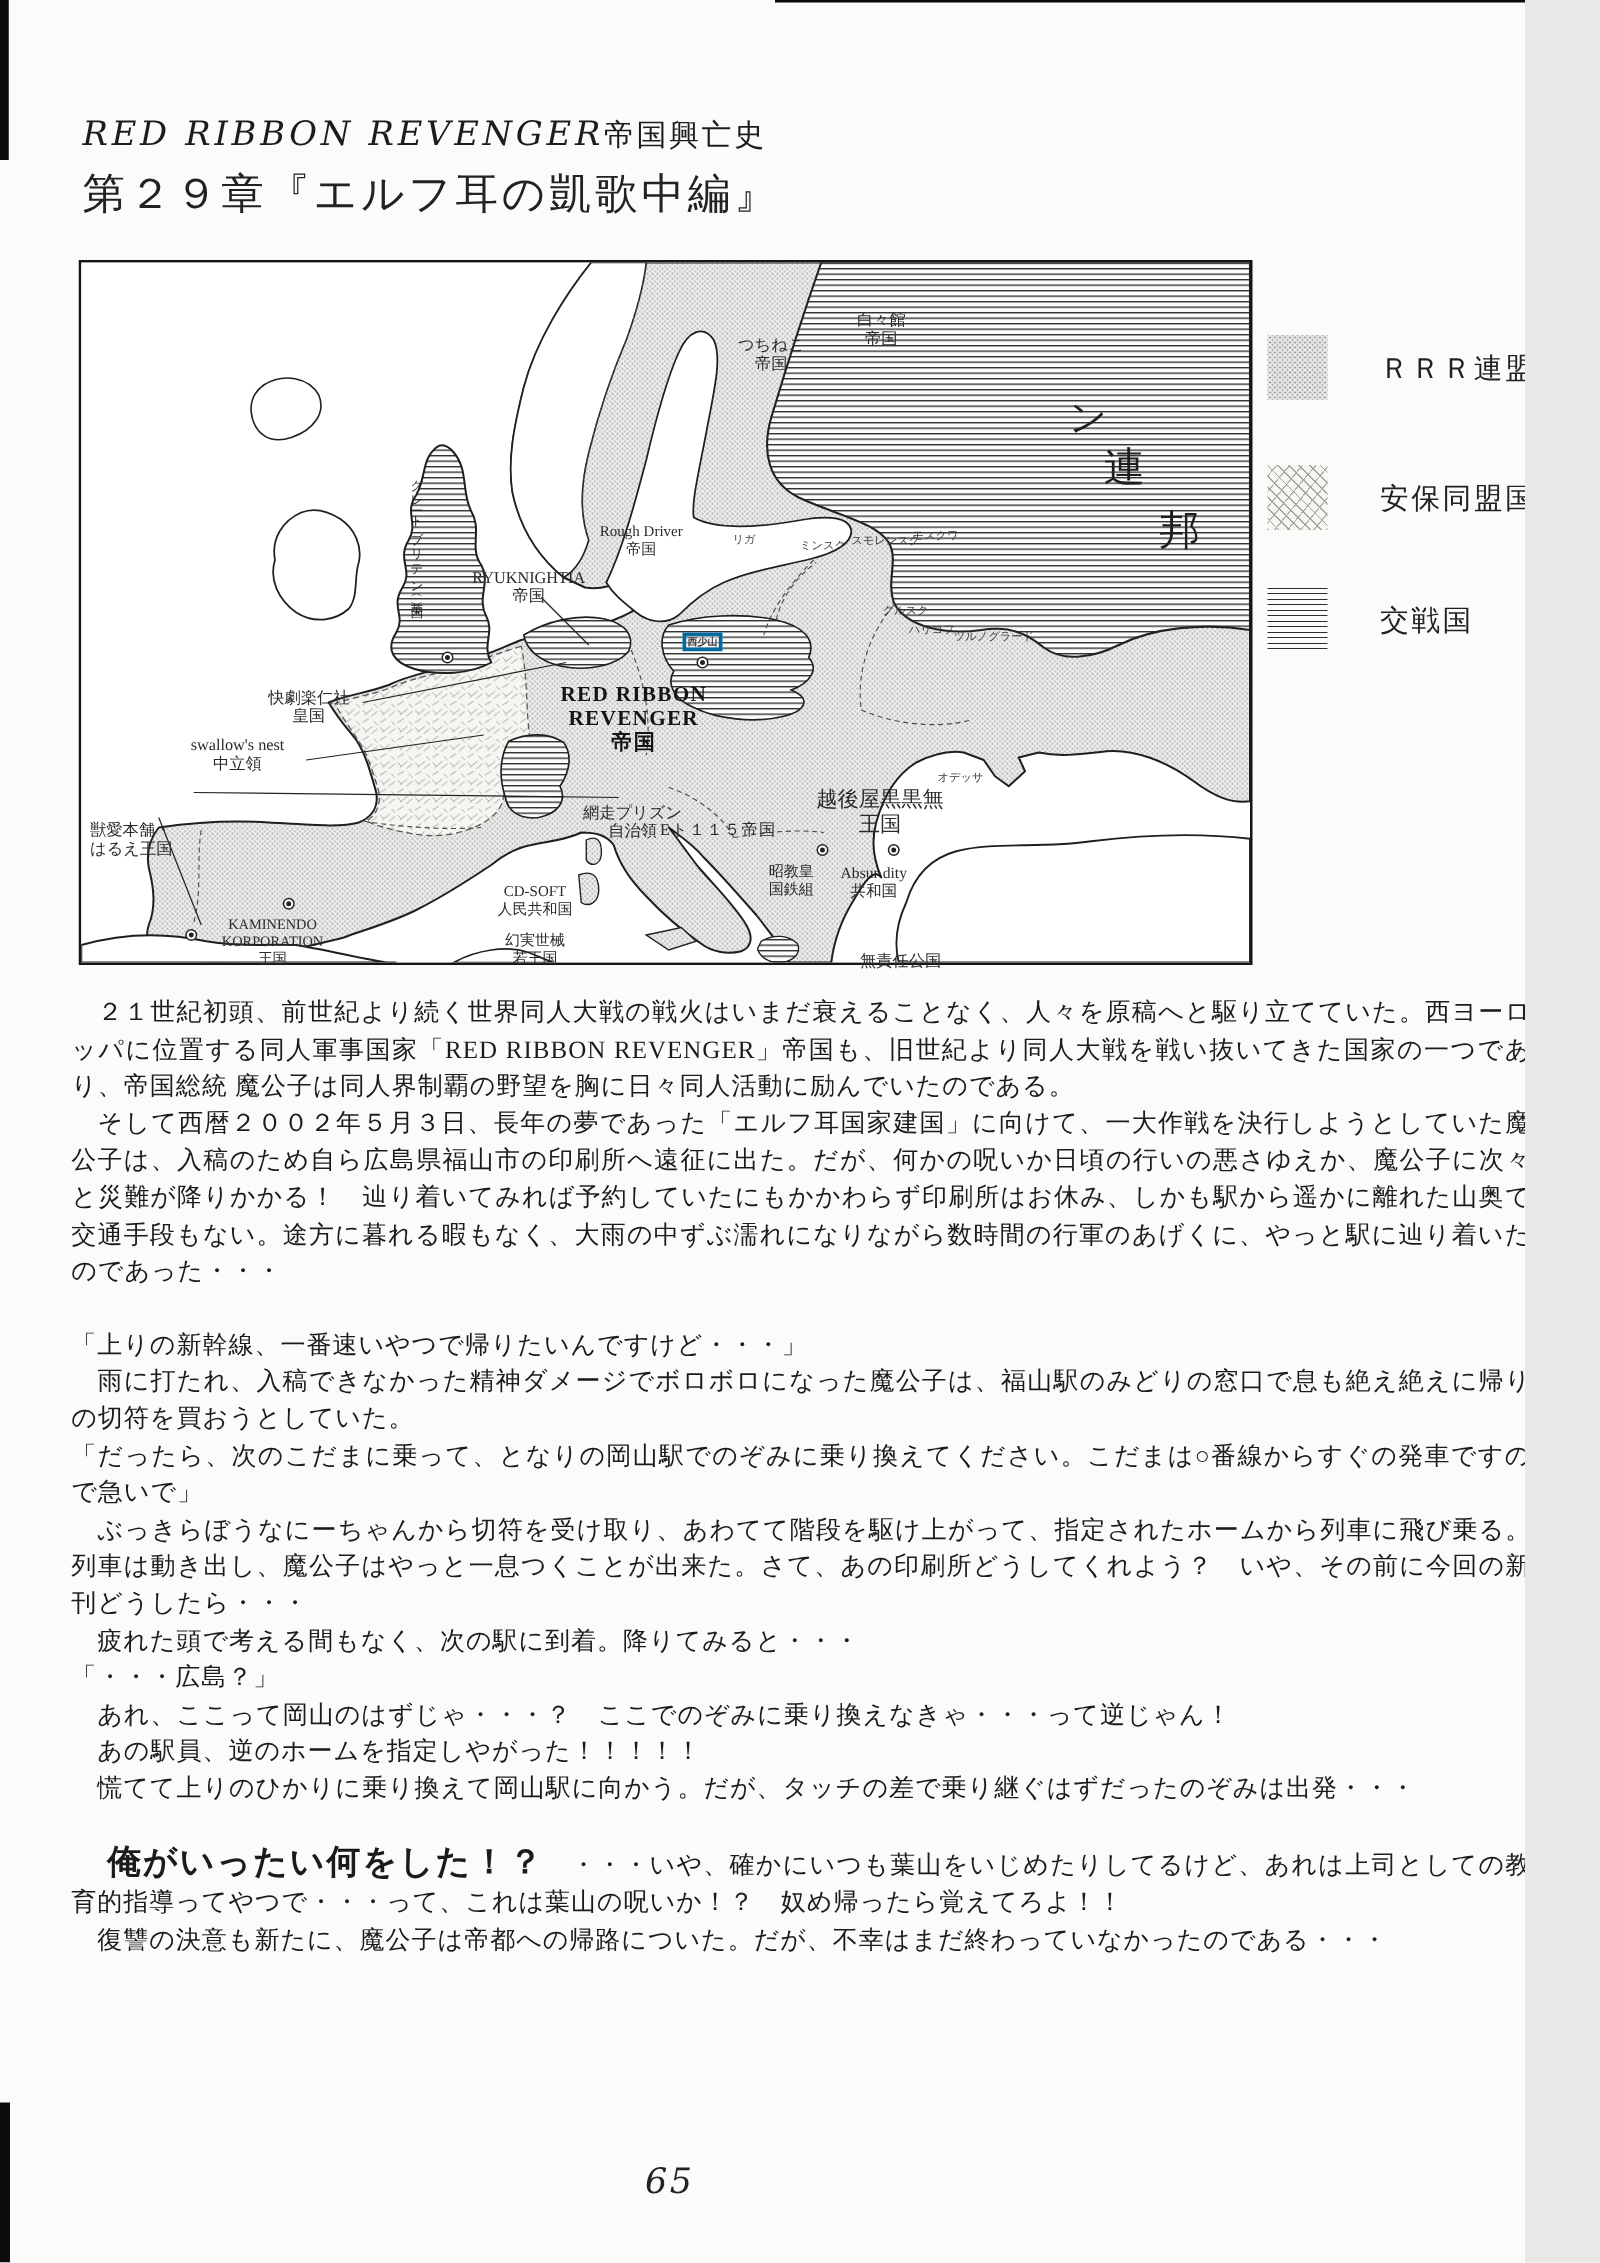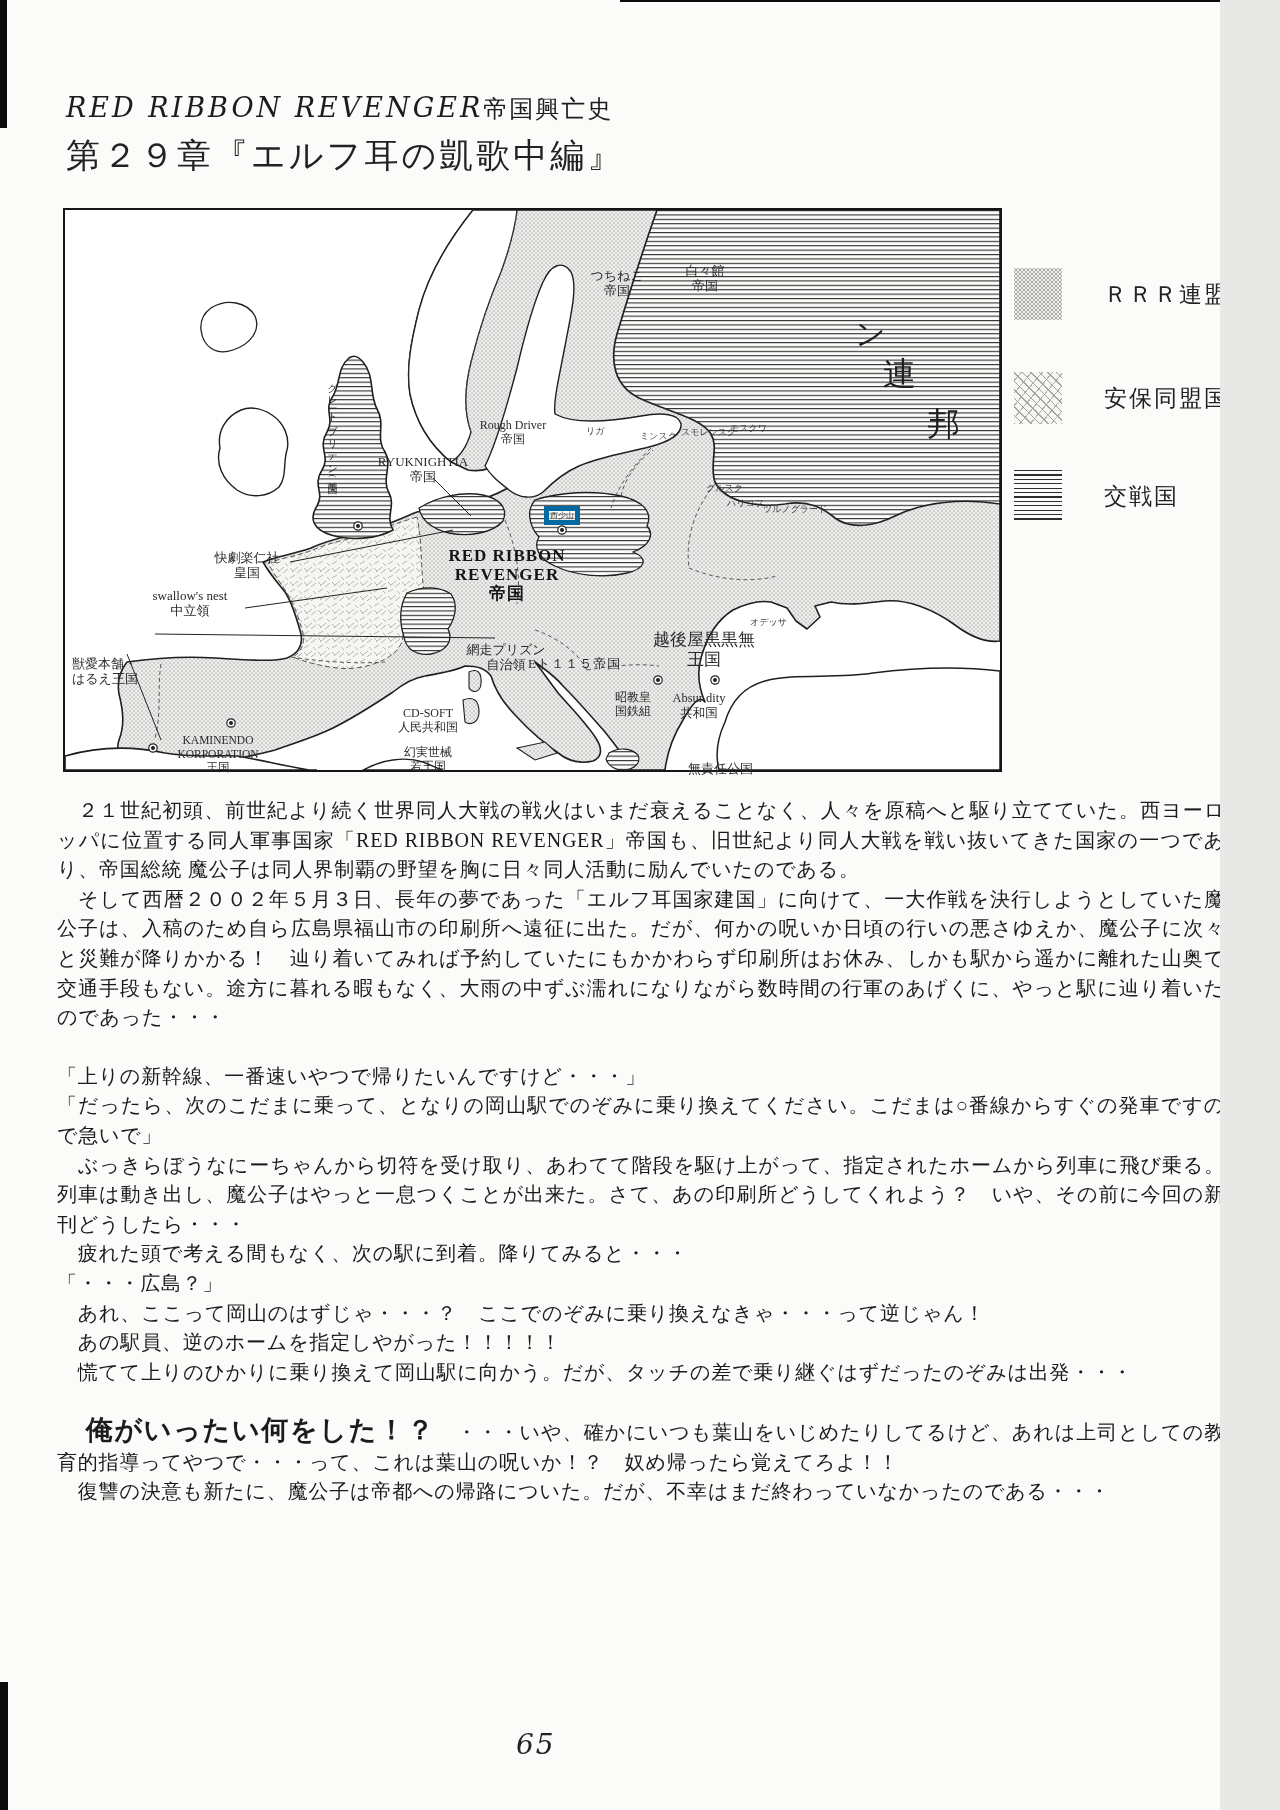--- a/index.html
+++ b/index.html
@@ -244,7 +244,7 @@
 
     <div class="mlab" style="left:552px;top:58px;font-size:13px;">つちねこ
 帝国</div>
-    <div class="mlab" style="left:640px;top:38px;font-size:13px;margin-top:15px;">白々館
+    <div class="mlab" style="left:640px;top:38px;font-size:13px;">白々館
 帝国</div>
     <div class="mlab" style="left:448px;top:208px;font-size:12px;">Rough Driver
 帝国</div>

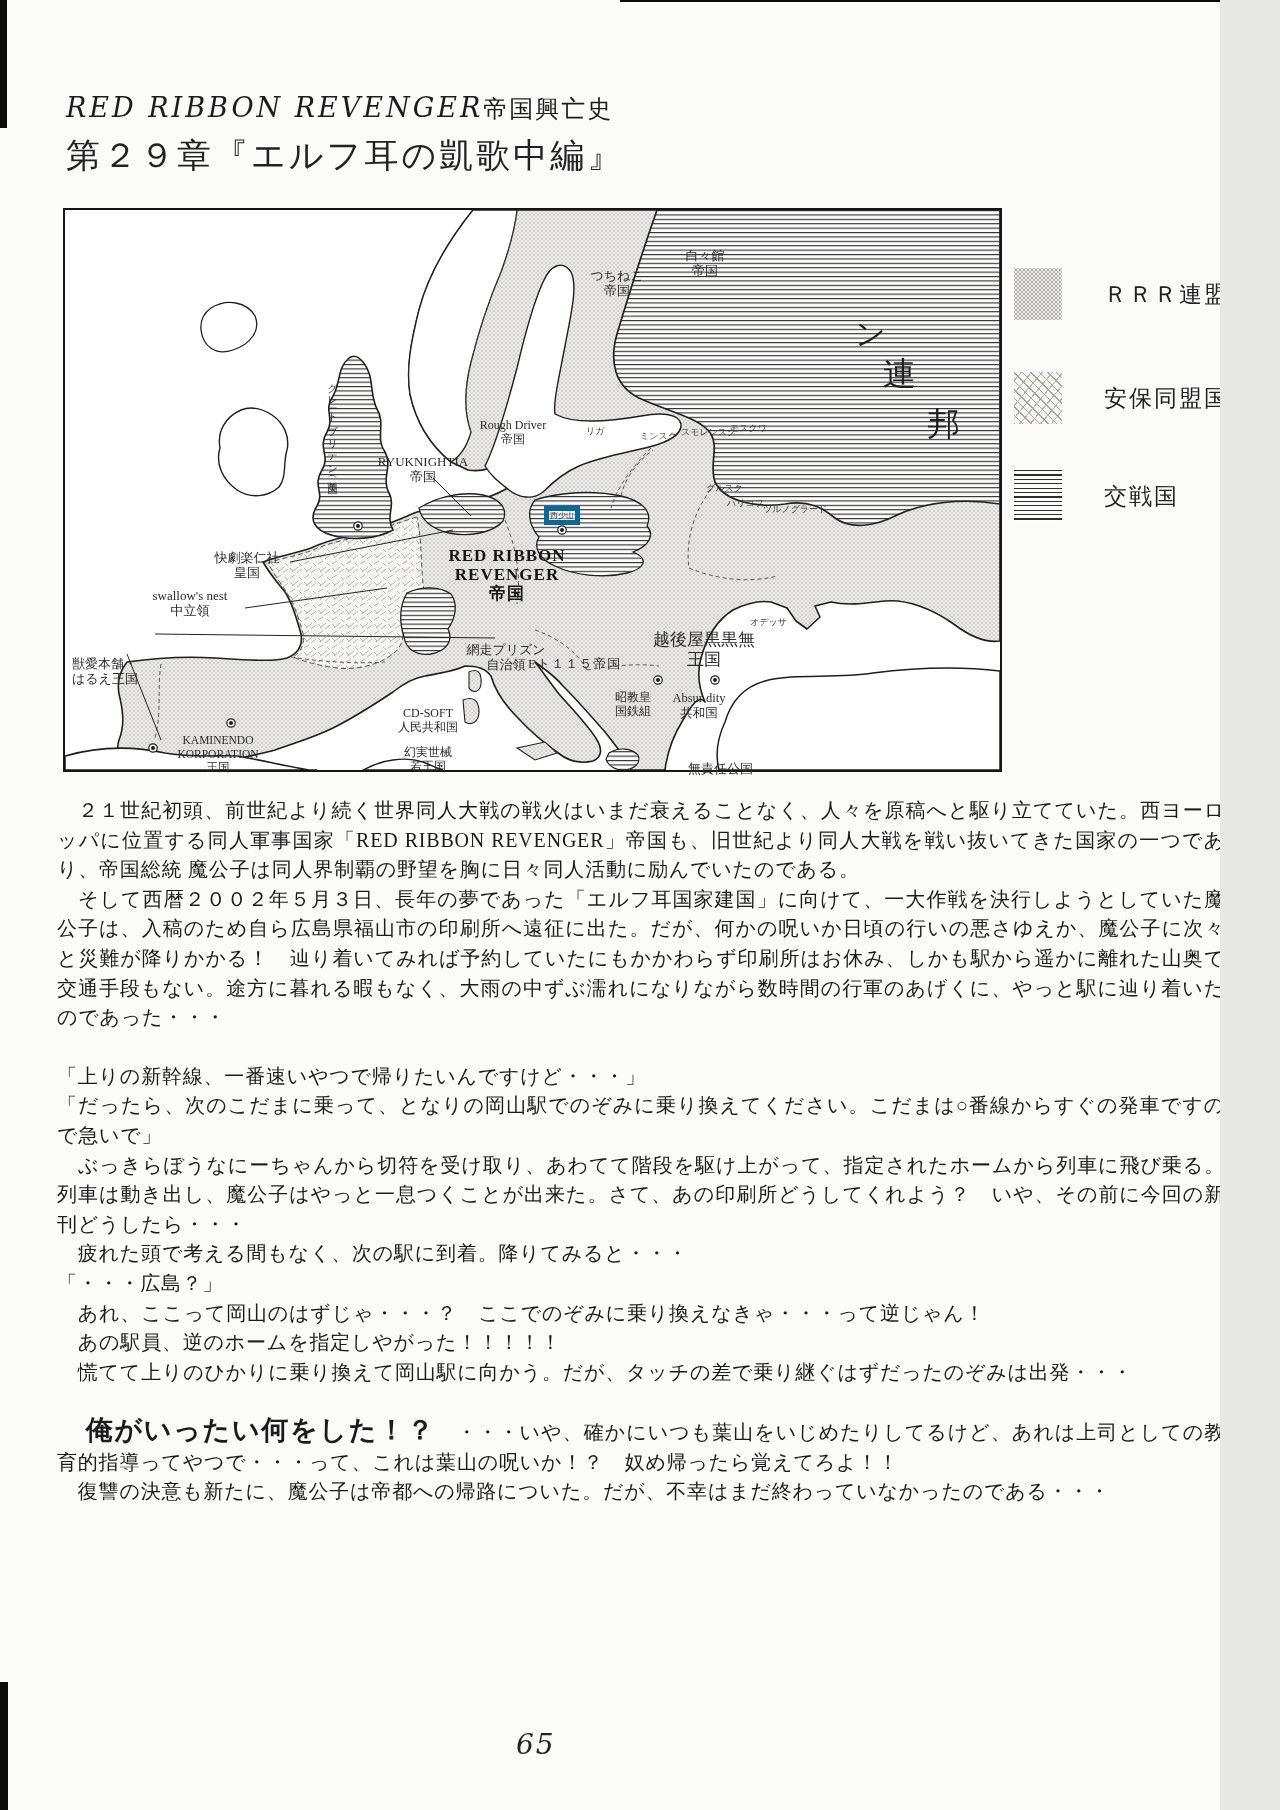--- a/index.html
+++ b/index.html
@@ -41,7 +41,7 @@
     color:#151515;
   }
   .tiny{font-size:9px;color:#3a3a3a;letter-spacing:0;}
-  .boxed{border:5px solid #0369a1;padding:0 1px;background:rgba(255,255,255,.55);}
+  .boxed{border:3px solid #0369a1;padding:0 1px;background:rgba(255,255,255,.55);font-weight:bold;}
   .fed-char{position:absolute;font-size:33px;color:#1f1f1f;transform:none;}
   
   #legend{position:absolute;left:1014px;top:262px;width:250px;}

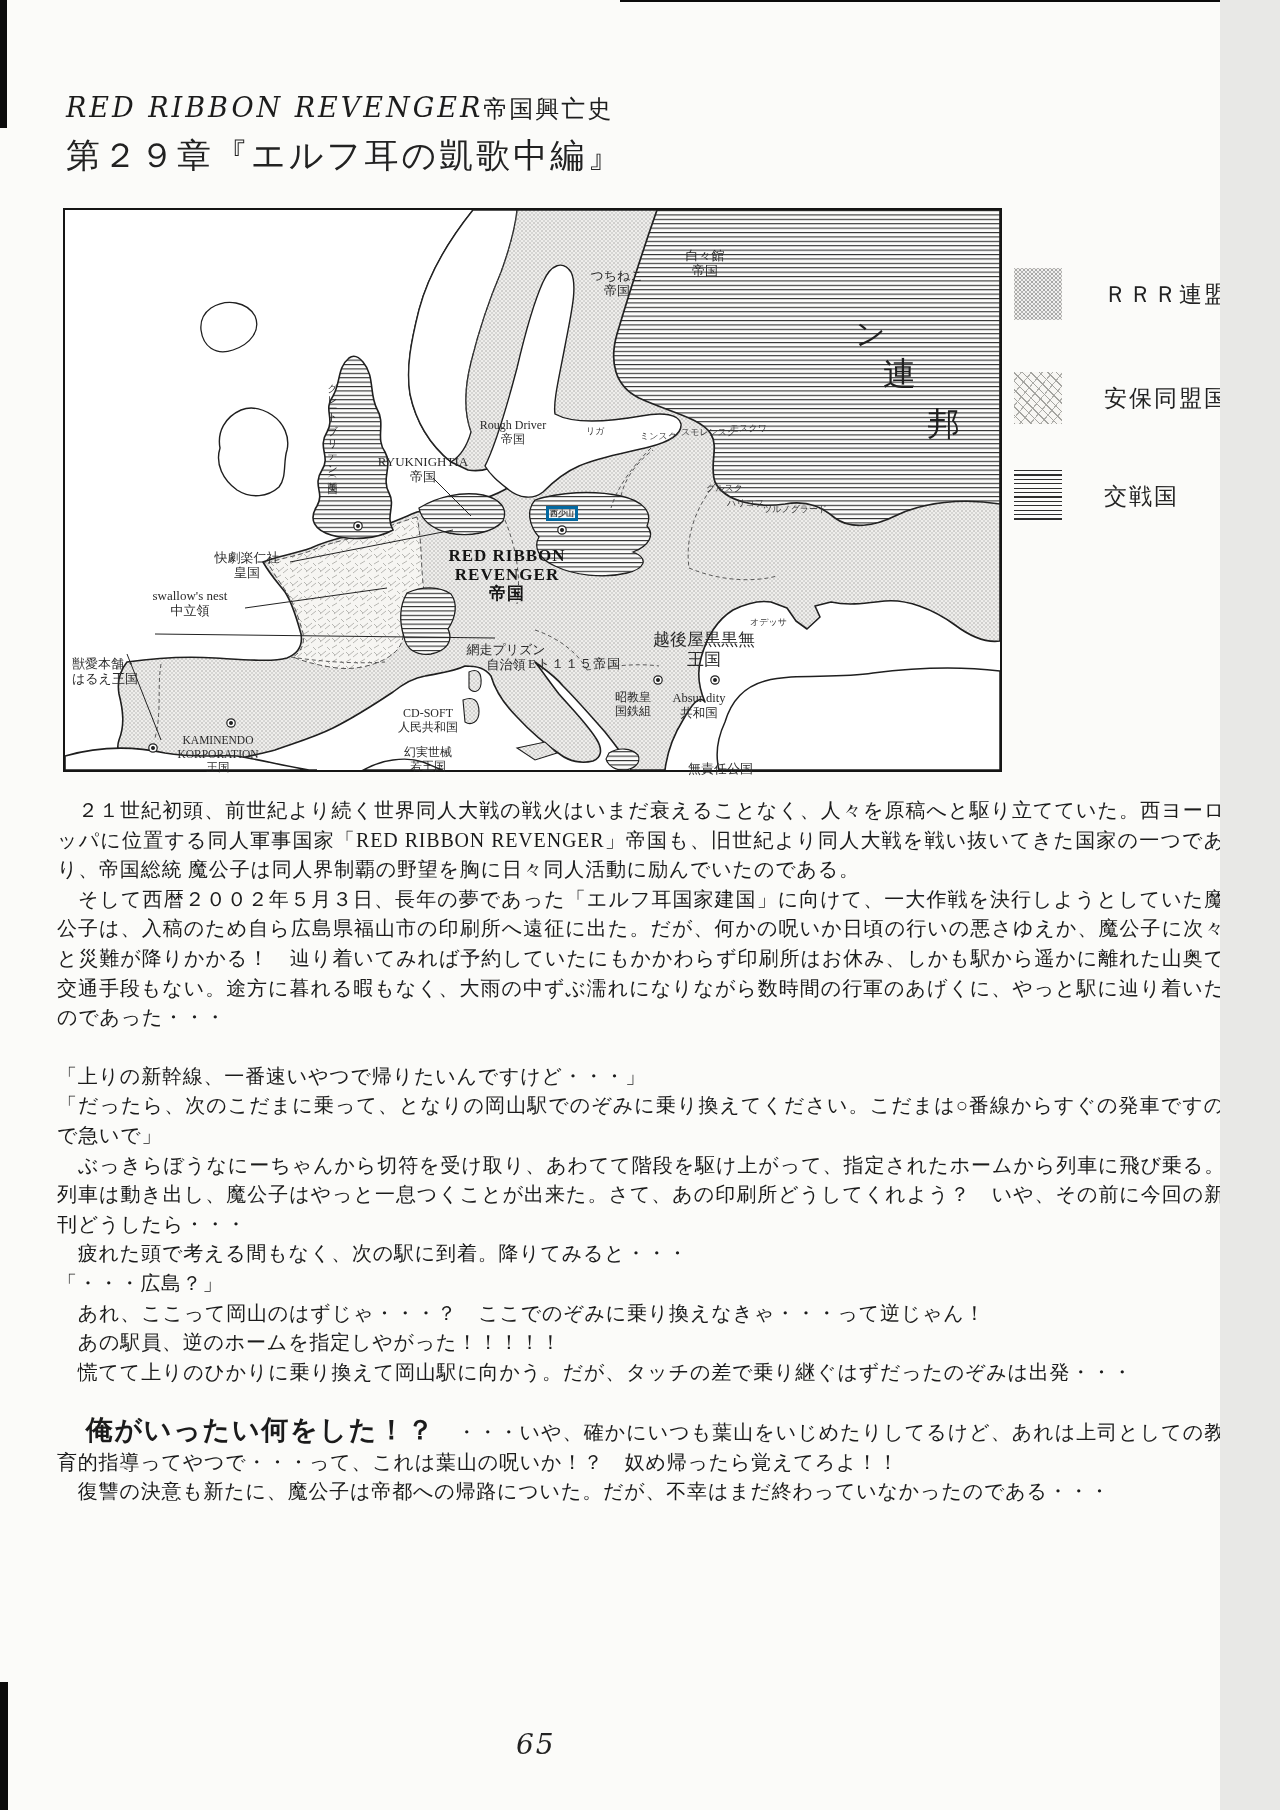--- a/index.html
+++ b/index.html
@@ -313,6 +313,7 @@
     <p>　そして西暦２００２年５月３日、長年の夢であった「エルフ耳国家建国」に向けて、一大作戦を決行しようとしていた魔公子は、入稿のため自ら広島県福山市の印刷所へ遠征に出た。だが、何かの呪いか日頃の行いの悪さゆえか、魔公子に次々と災難が降りかかる！　辿り着いてみれば予約していたにもかかわらず印刷所はお休み、しかも駅から遥かに離れた山奥で交通手段もない。途方に暮れる暇もなく、大雨の中ずぶ濡れになりながら数時間の行軍のあげくに、やっと駅に辿り着いたのであった・・・</p>
     <div class="sp"></div>
     <p>「上りの新幹線、一番速いやつで帰りたいんですけど・・・」</p>
+    <p>　雨に打たれ、入稿できなかった精神ダメージでボロボロになった魔公子は、福山駅のみどりの窓口で息も絶え絶えに帰りの切符を買おうとしていた。</p>
     <p>「だったら、次のこだまに乗って、となりの岡山駅でのぞみに乗り換えてください。こだまは○番線からすぐの発車ですので急いで」</p>
     <p>　ぶっきらぼうなにーちゃんから切符を受け取り、あわてて階段を駆け上がって、指定されたホームから列車に飛び乗る。列車は動き出し、魔公子はやっと一息つくことが出来た。さて、あの印刷所どうしてくれよう？　いや、その前に今回の新刊どうしたら・・・</p>
     <p>　疲れた頭で考える間もなく、次の駅に到着。降りてみると・・・</p>

